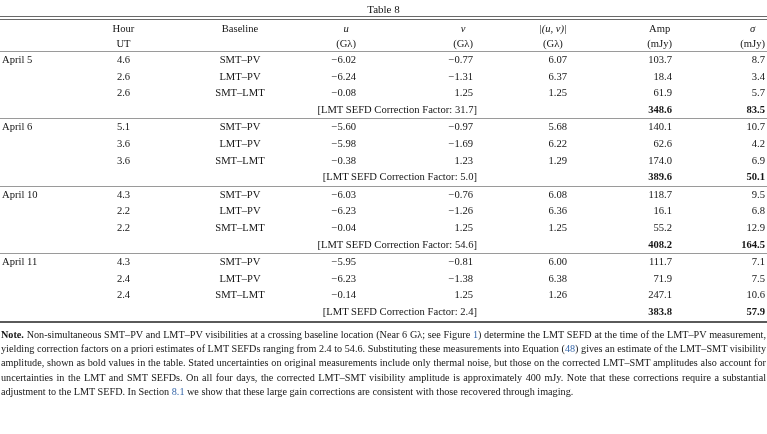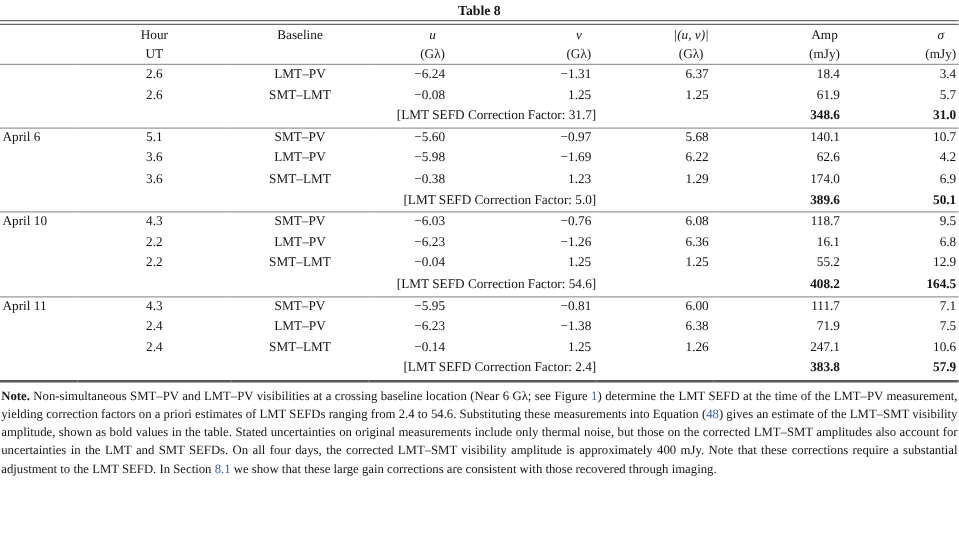--- a/index.html
+++ b/index.html
@@ -11,7 +11,7 @@
   .page { width:767px; height:434px; position:relative; }
 
   .table-label {
-    text-align:center; font-weight:bold; font-size:11px;
+    text-align:center; font-weight:normal; font-size:11px;
     padding-top:3px; line-height:13px;
   }
   .table-caption {

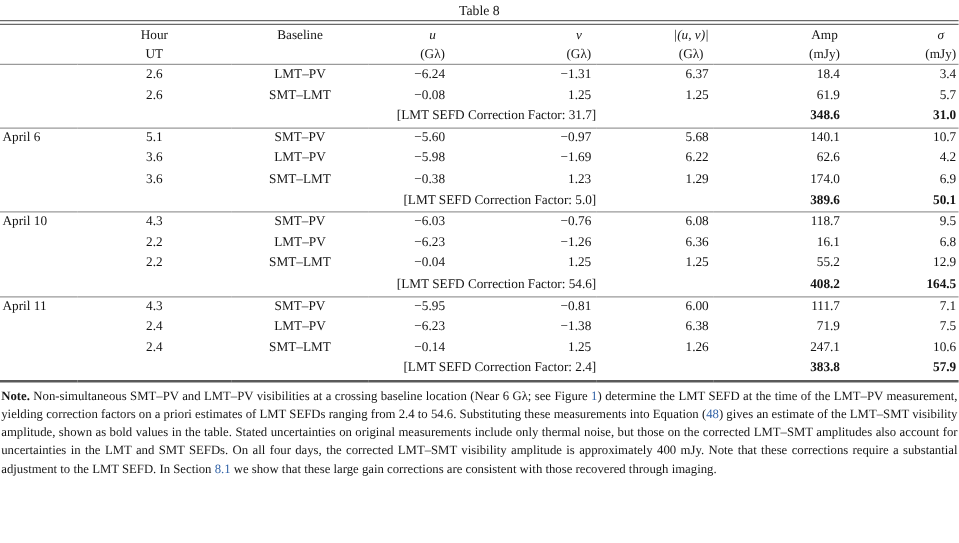--- a/index.html
+++ b/index.html
@@ -105,6 +105,16 @@
     </thead>
   <tbody class="day-section">
         <tr>
+          <td>April 5</td>
+          <td>4.6</td>
+          <td>SMT–PV</td>
+          <td>−6.02</td>
+          <td>−0.77</td>
+          <td>6.07</td>
+          <td>103.7</td>
+          <td>8.7</td>
+        </tr>
+        <tr>
           <td></td>
           <td>2.6</td>
           <td>LMT–PV</td>

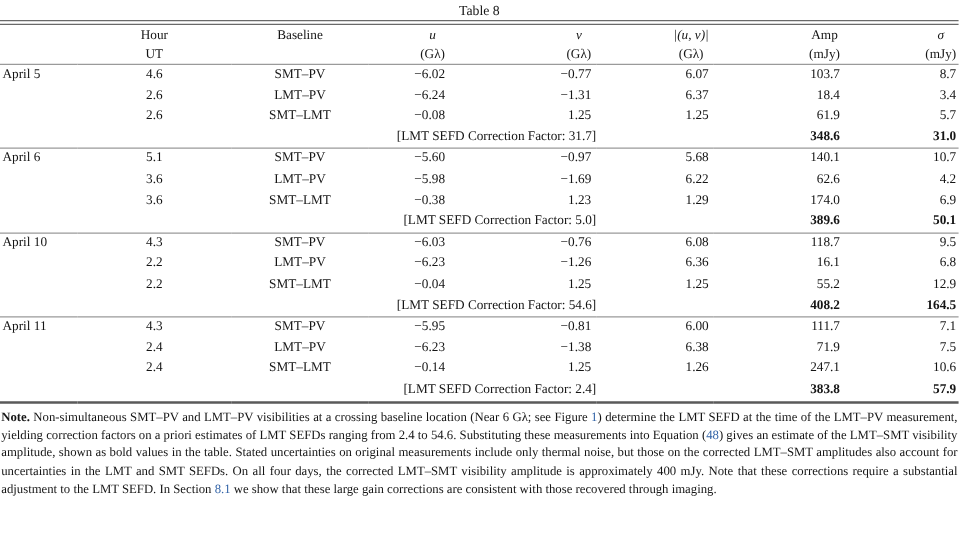--- a/index.html
+++ b/index.html
@@ -140,7 +140,7 @@
           <td colspan="3" class="corr-text">[LMT SEFD Correction Factor: 31.7]</td>
           <td></td>
           <td class="corr-amp">348.6</td>
-          <td class="corr-sigma">31.0</td>
+          <td class="corr-sigma">83.5</td>
         </tr>
       </tbody>
       <tbody class="day-section">

